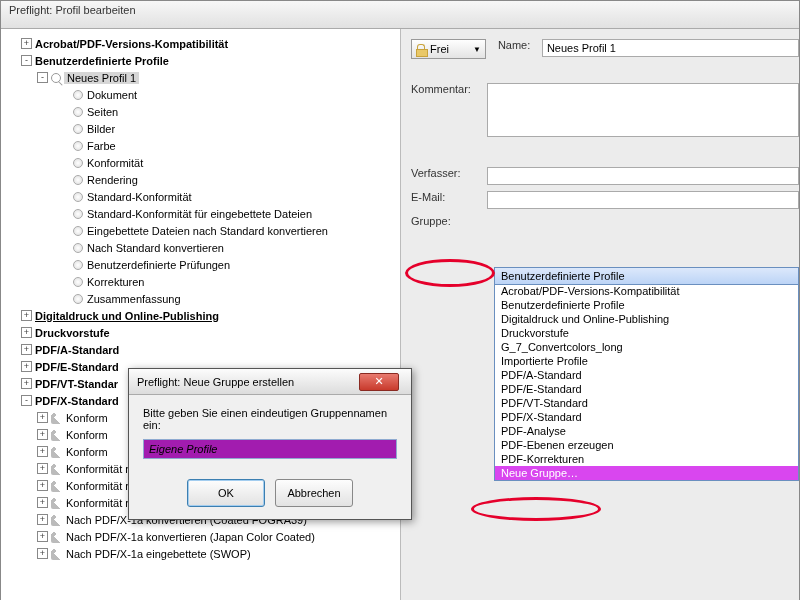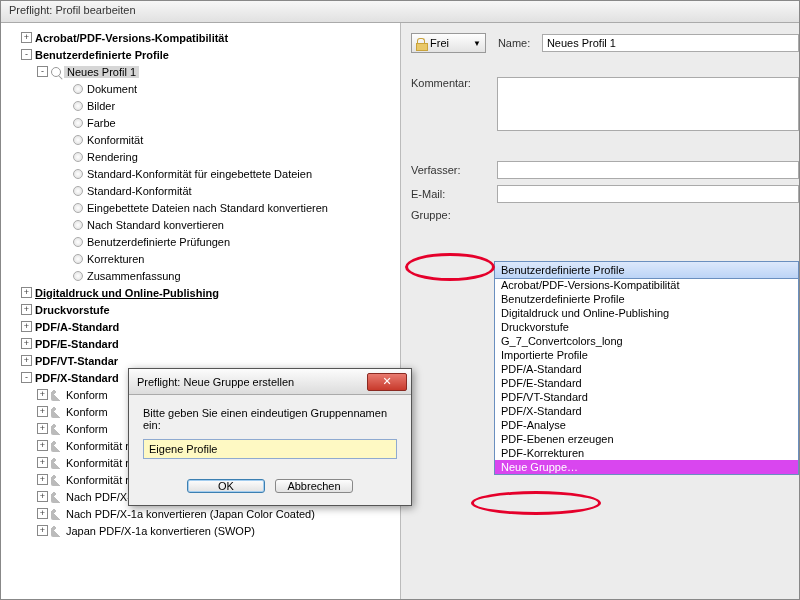--- a/index.html
+++ b/index.html
@@ -5,7 +5,7 @@
 * { box-sizing: border-box; margin: 0; padding: 0; font-family: "Segoe UI", Tahoma, sans-serif; font-size: 11px; }
 body { background: #f0f0f0; width: 800px; height: 600px; overflow: hidden; position: relative; }
 .window { width: 800px; height: 600px; background: #e9e9e9; border: 1px solid #888; }
-.titlebar { height: 22px; background: linear-gradient(#f7f7f7,#e1e1e1); border-bottom: 1px solid #aaa; padding: 3px 8px; color: #333; }
+.titlebar { height: 28px; background: linear-gradient(#f7f7f7,#e1e1e1); border-bottom: 1px solid #aaa; padding: 3px 8px; color: #333; }
 .body { display: flex; height: calc(100% - 22px); }
 .left { width: 400px; border-right: 1px solid #bbb; background: #fff; overflow: hidden; padding: 4px 0; }
 .right { flex: 1; background: #ececec; padding: 10px 0 10px 10px; position: relative; }

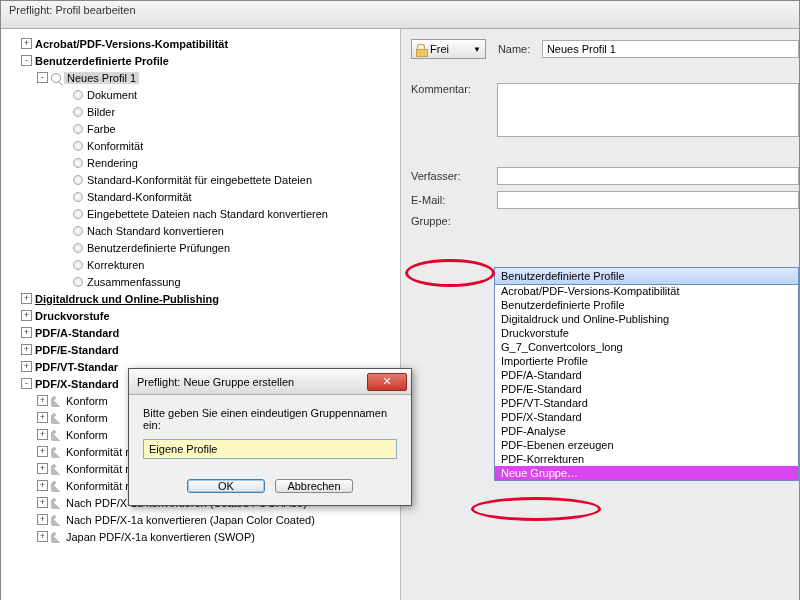--- a/index.html
+++ b/index.html
@@ -21,7 +21,7 @@
 .bold { font-weight: bold; }
 .und { text-decoration: underline; }
 .i1 { padding-left: 14px; } .i2 { padding-left: 30px; } .i3 { padding-left: 52px; }
-.form-row { display: flex; align-items: center; margin-bottom: 6px; }
+.form-row { display: flex; align-items: flex-start; margin-bottom: 6px; }
 .form-row label { width: 86px; color: #333; }
 .form-row input[type=text], .form-row textarea { flex: 1; border: 1px solid #aaa; background: #fff; padding: 2px 4px; font-size: 11px; }
 .form-row textarea { height: 54px; resize: none; }

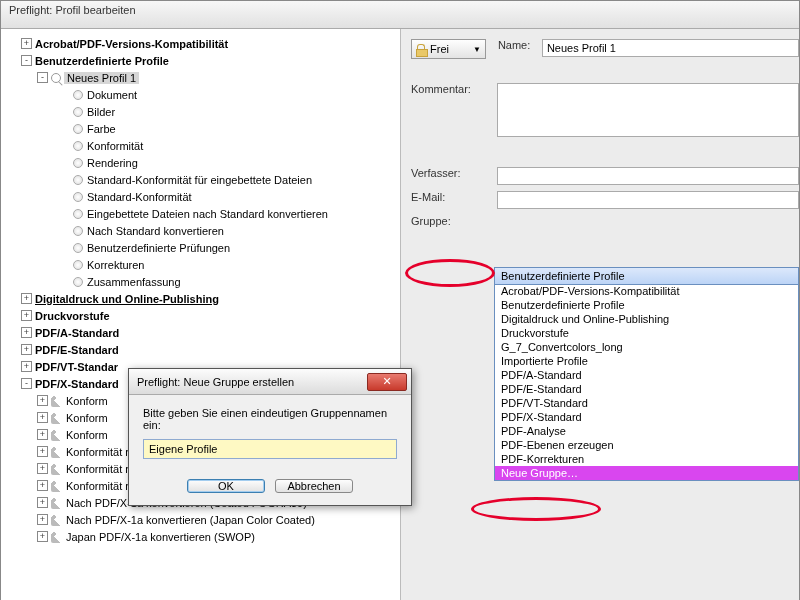--- a/index.html
+++ b/index.html
@@ -22,7 +22,7 @@
 .und { text-decoration: underline; }
 .i1 { padding-left: 14px; } .i2 { padding-left: 30px; } .i3 { padding-left: 52px; }
 .form-row { display: flex; align-items: flex-start; margin-bottom: 6px; }
-.form-row label { width: 86px; color: #333; }
+.form-row label { width: 76px; color: #333; }
 .form-row input[type=text], .form-row textarea { flex: 1; border: 1px solid #aaa; background: #fff; padding: 2px 4px; font-size: 11px; }
 .form-row textarea { height: 54px; resize: none; }
 .lockbtn { display: inline-flex; align-items: center; background: linear-gradient(#fefefe,#e3e3e3); border: 1px solid #999; padding: 1px 4px; height: 20px; }

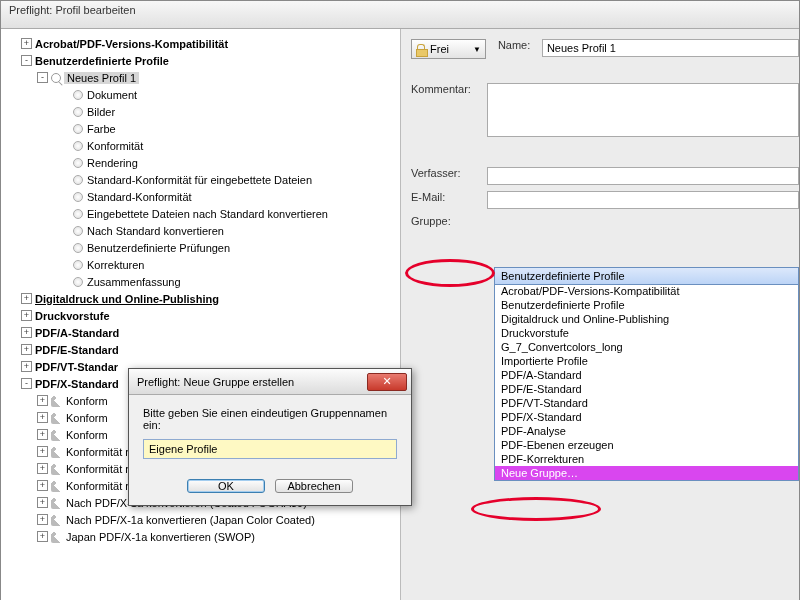--- a/index.html
+++ b/index.html
@@ -75,6 +75,11 @@
           <div class="tree-row i3">
             <span class="exp blank"></span>
             <span class="bullet"></span>
+            <span>Seiten</span>
+          </div>
+          <div class="tree-row i3">
+            <span class="exp blank"></span>
+            <span class="bullet"></span>
             <span>Bilder</span>
           </div>
           <div class="tree-row i3">

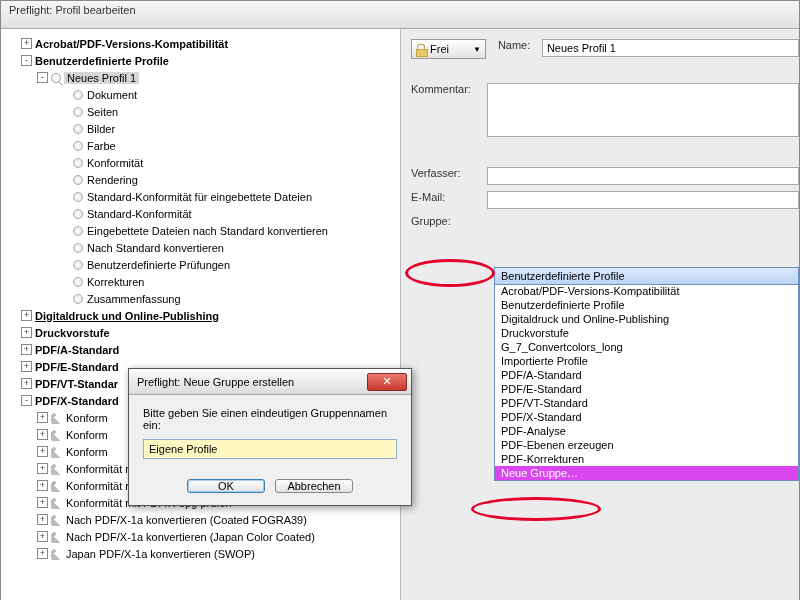--- a/index.html
+++ b/index.html
@@ -100,12 +100,12 @@
           <div class="tree-row i3">
             <span class="exp blank"></span>
             <span class="bullet"></span>
+            <span>Standard-Konformität</span>
+          </div>
+          <div class="tree-row i3">
+            <span class="exp blank"></span>
+            <span class="bullet"></span>
             <span>Standard-Konformität für eingebettete Dateien</span>
-          </div>
-          <div class="tree-row i3">
-            <span class="exp blank"></span>
-            <span class="bullet"></span>
-            <span>Standard-Konformität</span>
           </div>
           <div class="tree-row i3">
             <span class="exp blank"></span>

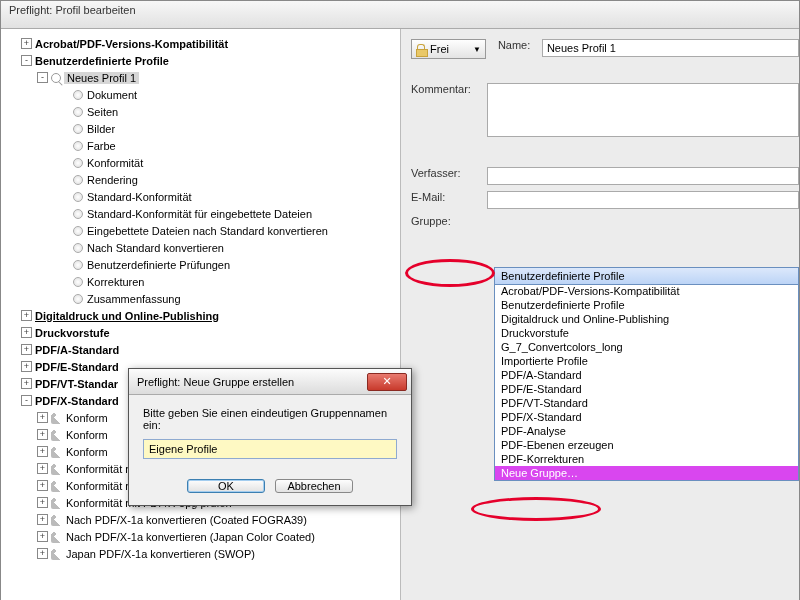--- a/index.html
+++ b/index.html
@@ -33,7 +33,7 @@
 .dd-item.hl { background: #d946ef; color: #fff; }
 .circ { position: absolute; border: 3px solid #e5002b; border-radius: 50%; pointer-events: none; }
 .dialog { position: absolute; left: 128px; top: 368px; width: 284px; background: #f0f0f0; border: 1px solid #555; box-shadow: 2px 2px 8px rgba(0,0,0,.4); }
-.dlg-title { height: 26px; background: linear-gradient(#fcfcfc,#dcdcdc); display: flex; align-items: center; padding: 0 4px 0 8px; border-bottom: 1px solid #aaa; }
+.dlg-title { height: 26px; background: linear-gradient(#fcfcfc,#dcdcdc); display: flex; align-items: center; padding: 0 12px 0 8px; border-bottom: 1px solid #aaa; }
 .dlg-title span { flex: 1; }
 .dlg-close { width: 40px; height: 18px; background: linear-gradient(#e87a6f,#c83a2c); border: 1px solid #8a2a22; border-radius: 2px; color: #fff; text-align: center; line-height: 15px; font-size: 11px; }
 .dlg-body { padding: 12px 14px; }

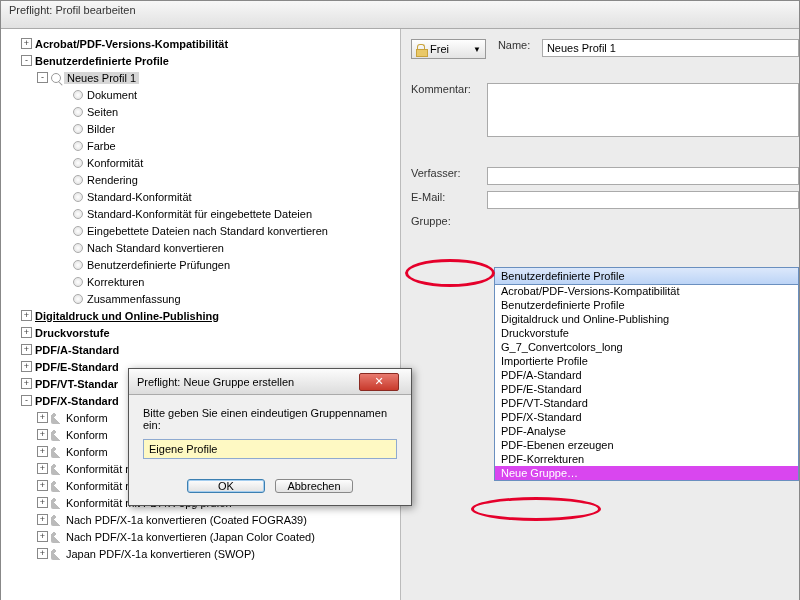--- a/index.html
+++ b/index.html
@@ -37,7 +37,7 @@
 .dlg-title span { flex: 1; }
 .dlg-close { width: 40px; height: 18px; background: linear-gradient(#e87a6f,#c83a2c); border: 1px solid #8a2a22; border-radius: 2px; color: #fff; text-align: center; line-height: 15px; font-size: 11px; }
 .dlg-body { padding: 12px 14px; }
-.dlg-input { width: 100%; border: 1px solid #8faad0; padding: 3px 5px; margin-top: 8px; background: #fef9c3; }
+.dlg-input { width: 100%; border: 1px solid #8faad0; padding: 3px 5px; margin-top: 8px; background: #a21caf; font-style: italic; }
 .dlg-btns { display: flex; justify-content: center; gap: 10px; padding: 8px 0 12px; }
 .dlg-btns button { width: 78px; height: 14px; border: 1px solid #888; background: linear-gradient(#fdfdfd,#e2e2e2); border-radius: 3px; }
 .dlg-btns button.primary { border: 1px solid #3c7fb1; box-shadow: 0 0 0 1px #a3cdef inset; }

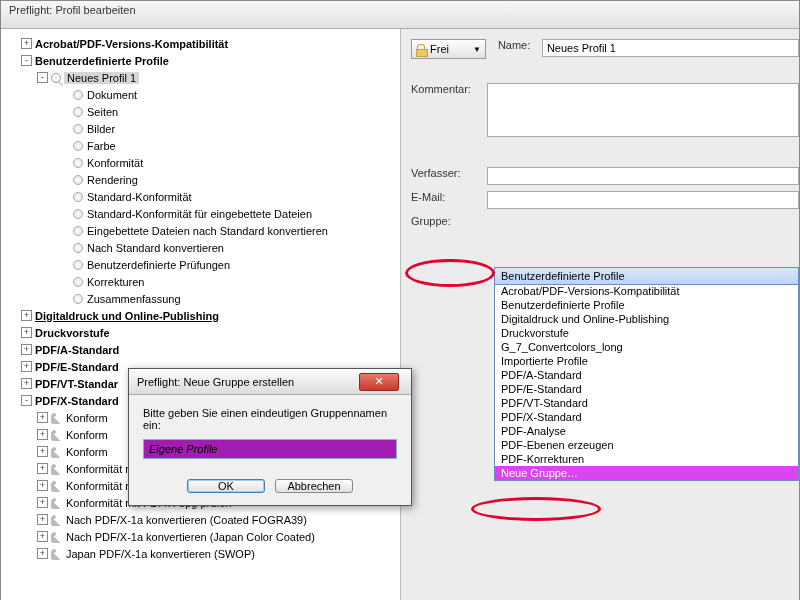--- a/index.html
+++ b/index.html
@@ -39,7 +39,7 @@
 .dlg-body { padding: 12px 14px; }
 .dlg-input { width: 100%; border: 1px solid #8faad0; padding: 3px 5px; margin-top: 8px; background: #a21caf; font-style: italic; }
 .dlg-btns { display: flex; justify-content: center; gap: 10px; padding: 8px 0 12px; }
-.dlg-btns button { width: 78px; height: 14px; border: 1px solid #888; background: linear-gradient(#fdfdfd,#e2e2e2); border-radius: 3px; }
+.dlg-btns button { width: 78px; height: 28px; border: 1px solid #888; background: linear-gradient(#fdfdfd,#e2e2e2); border-radius: 3px; }
 .dlg-btns button.primary { border: 1px solid #3c7fb1; box-shadow: 0 0 0 1px #a3cdef inset; }
 .lockicon { width: 10px; height: 10px; display: inline-block; margin-right: 4px; }
 .lockicon::before { content:""; display:block; width:6px; height:4px; border:1px solid #c9a33c; border-bottom:none; border-radius:3px 3px 0 0; margin:0 auto; }

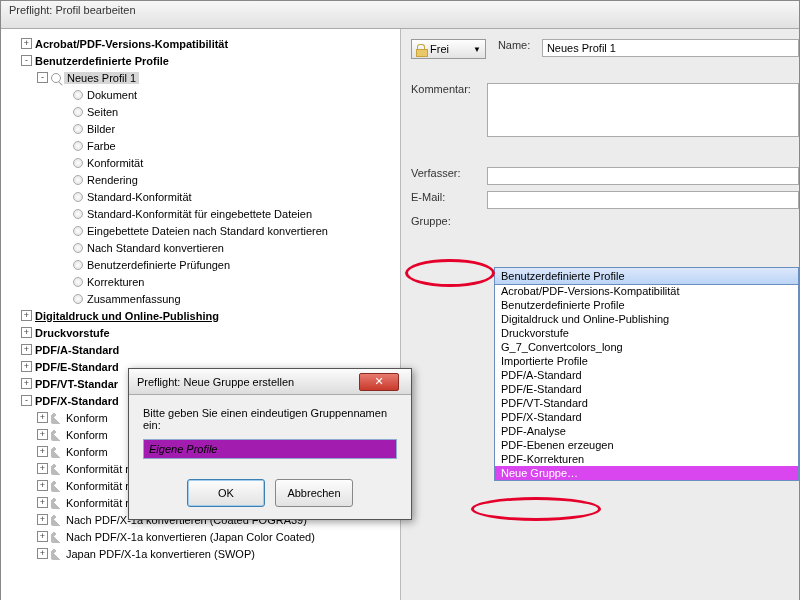--- a/index.html
+++ b/index.html
@@ -199,7 +199,7 @@
           <div class="tree-row i2">
             <span class="exp">+</span>
             <span class="ficon wrench"></span>
-            <span>Japan PDF/X-1a konvertieren (SWOP)</span>
+            <span>Nach PDF/X-1a eingebettete (SWOP)</span>
           </div>
         </div>
     </div>

